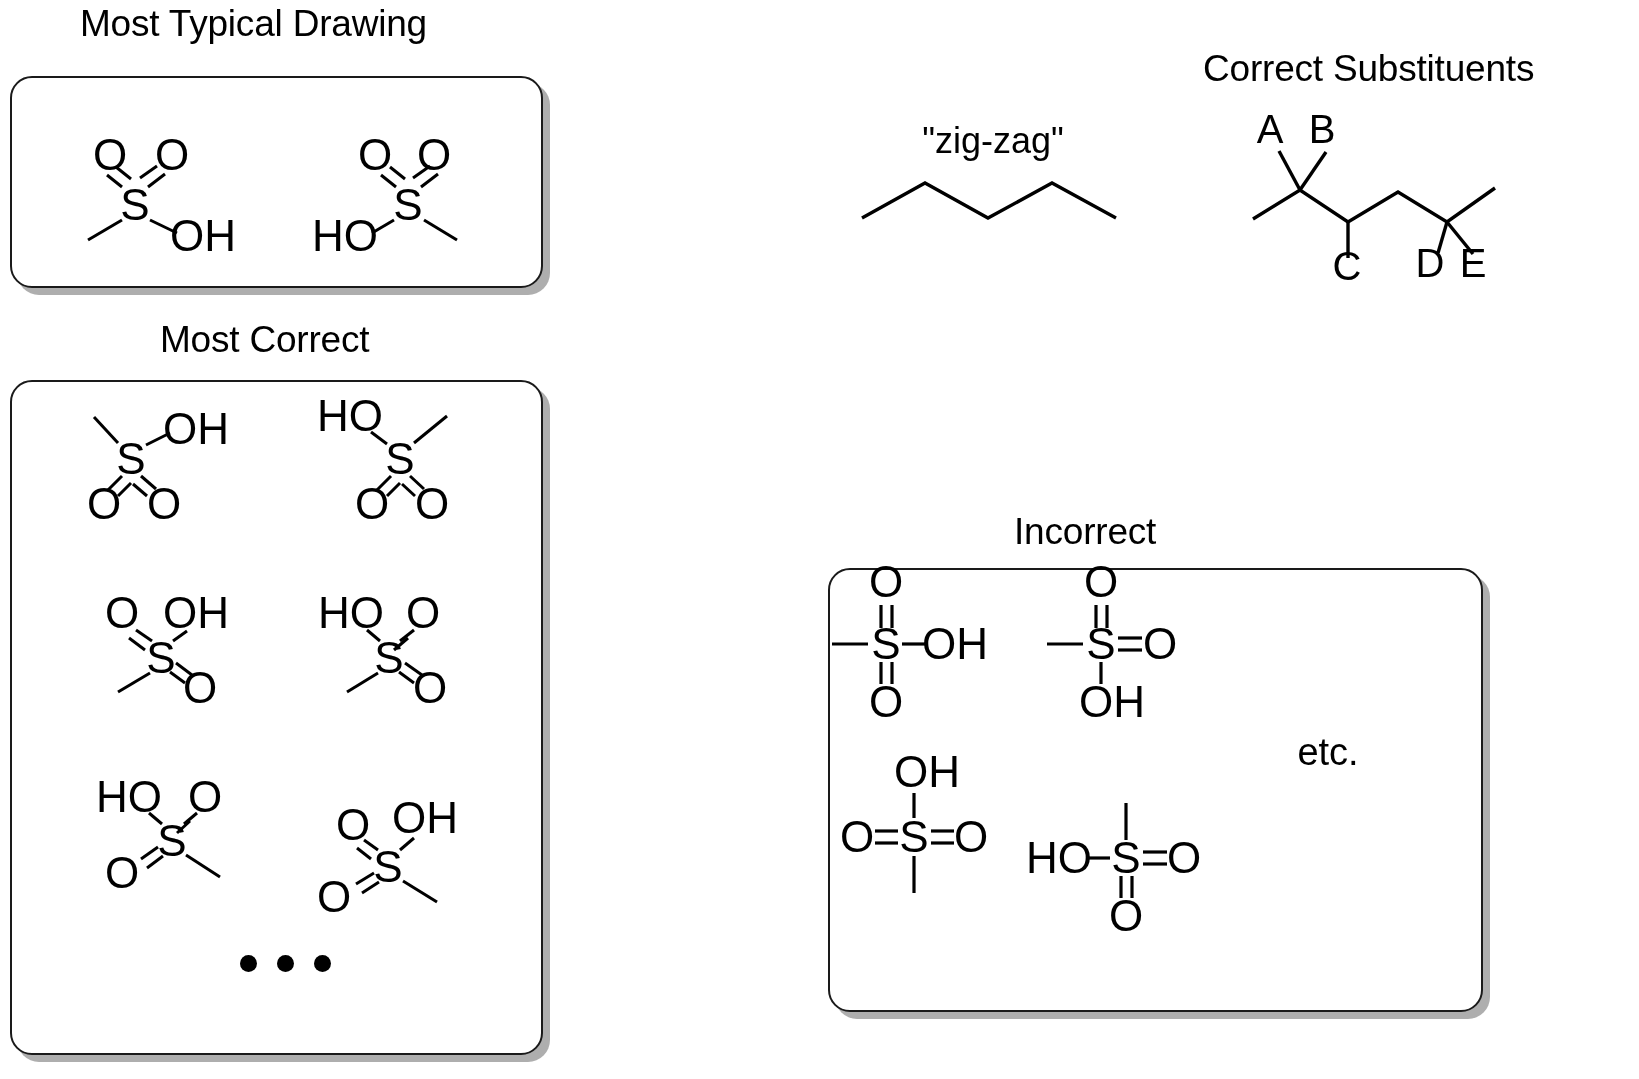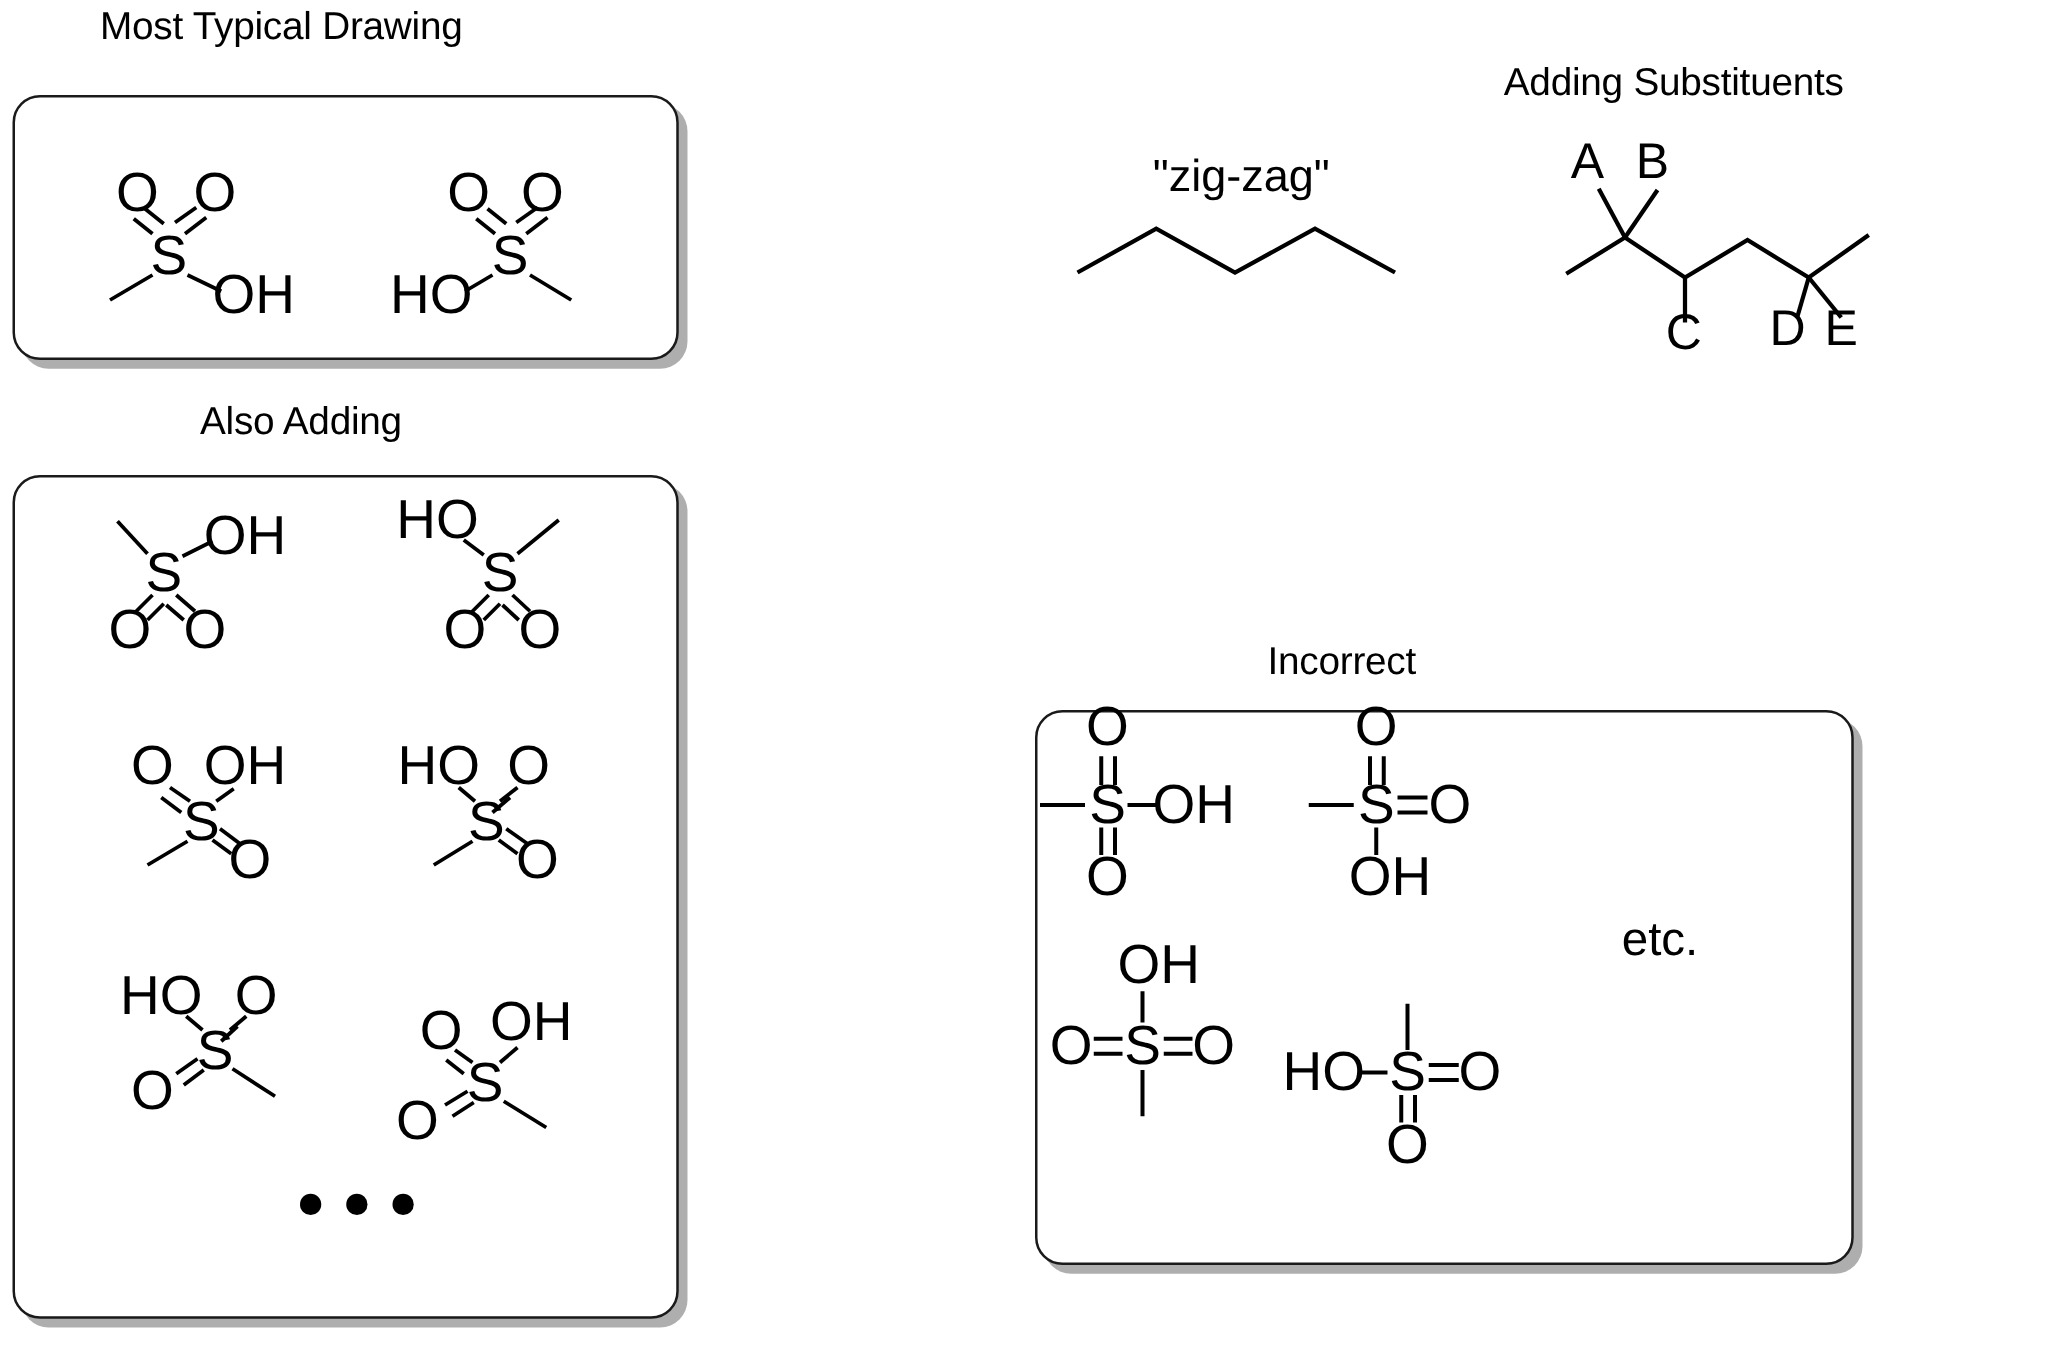--- a/index.html
+++ b/index.html
@@ -17,7 +17,7 @@
   }
   .section-title{
     position:absolute;
-    font-size:31px;
+    font-size:37px;
     line-height:1;
     white-space:nowrap;
     color:#000;

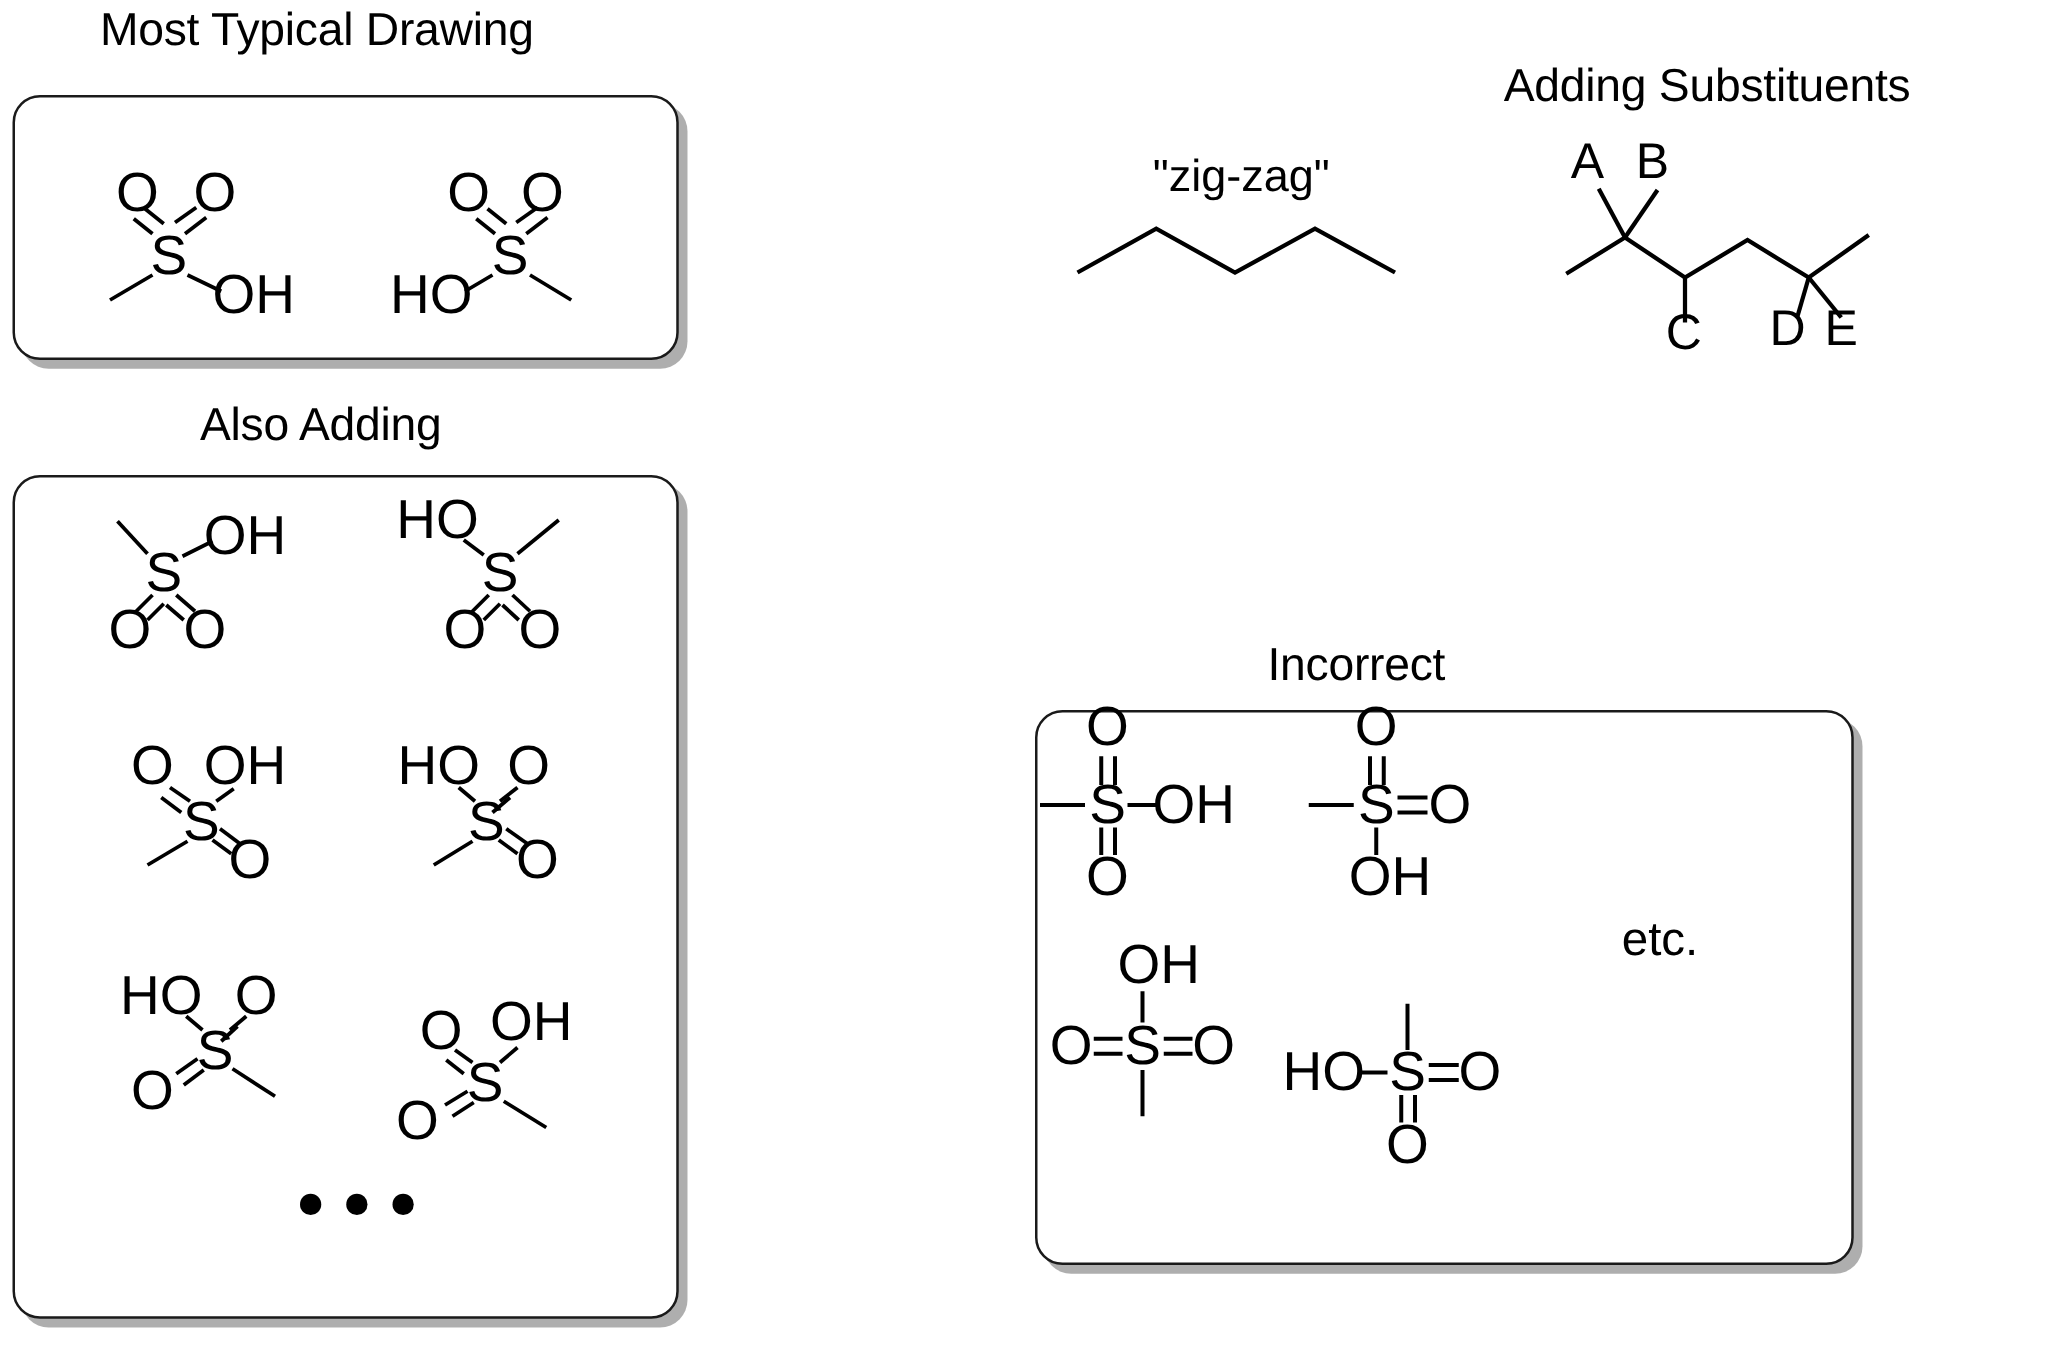--- a/index.html
+++ b/index.html
@@ -196,7 +196,7 @@
   <polyline points="862,218 925,183 988,218 1052,183 1116,218" fill="none" stroke="#000" stroke-width="3.4"></polyline>
 </svg>
 
-<div class="section-title" style="left:1203px;top:50px;">Adding Substituents</div>
+<div class="section-title" style="left:1203px;top:50px;">Correct Substituents</div>
 
 <div class="label-letter" style="left:1270px;top:129px;">A</div>
 <div class="label-letter" style="left:1322px;top:129px;">B</div>

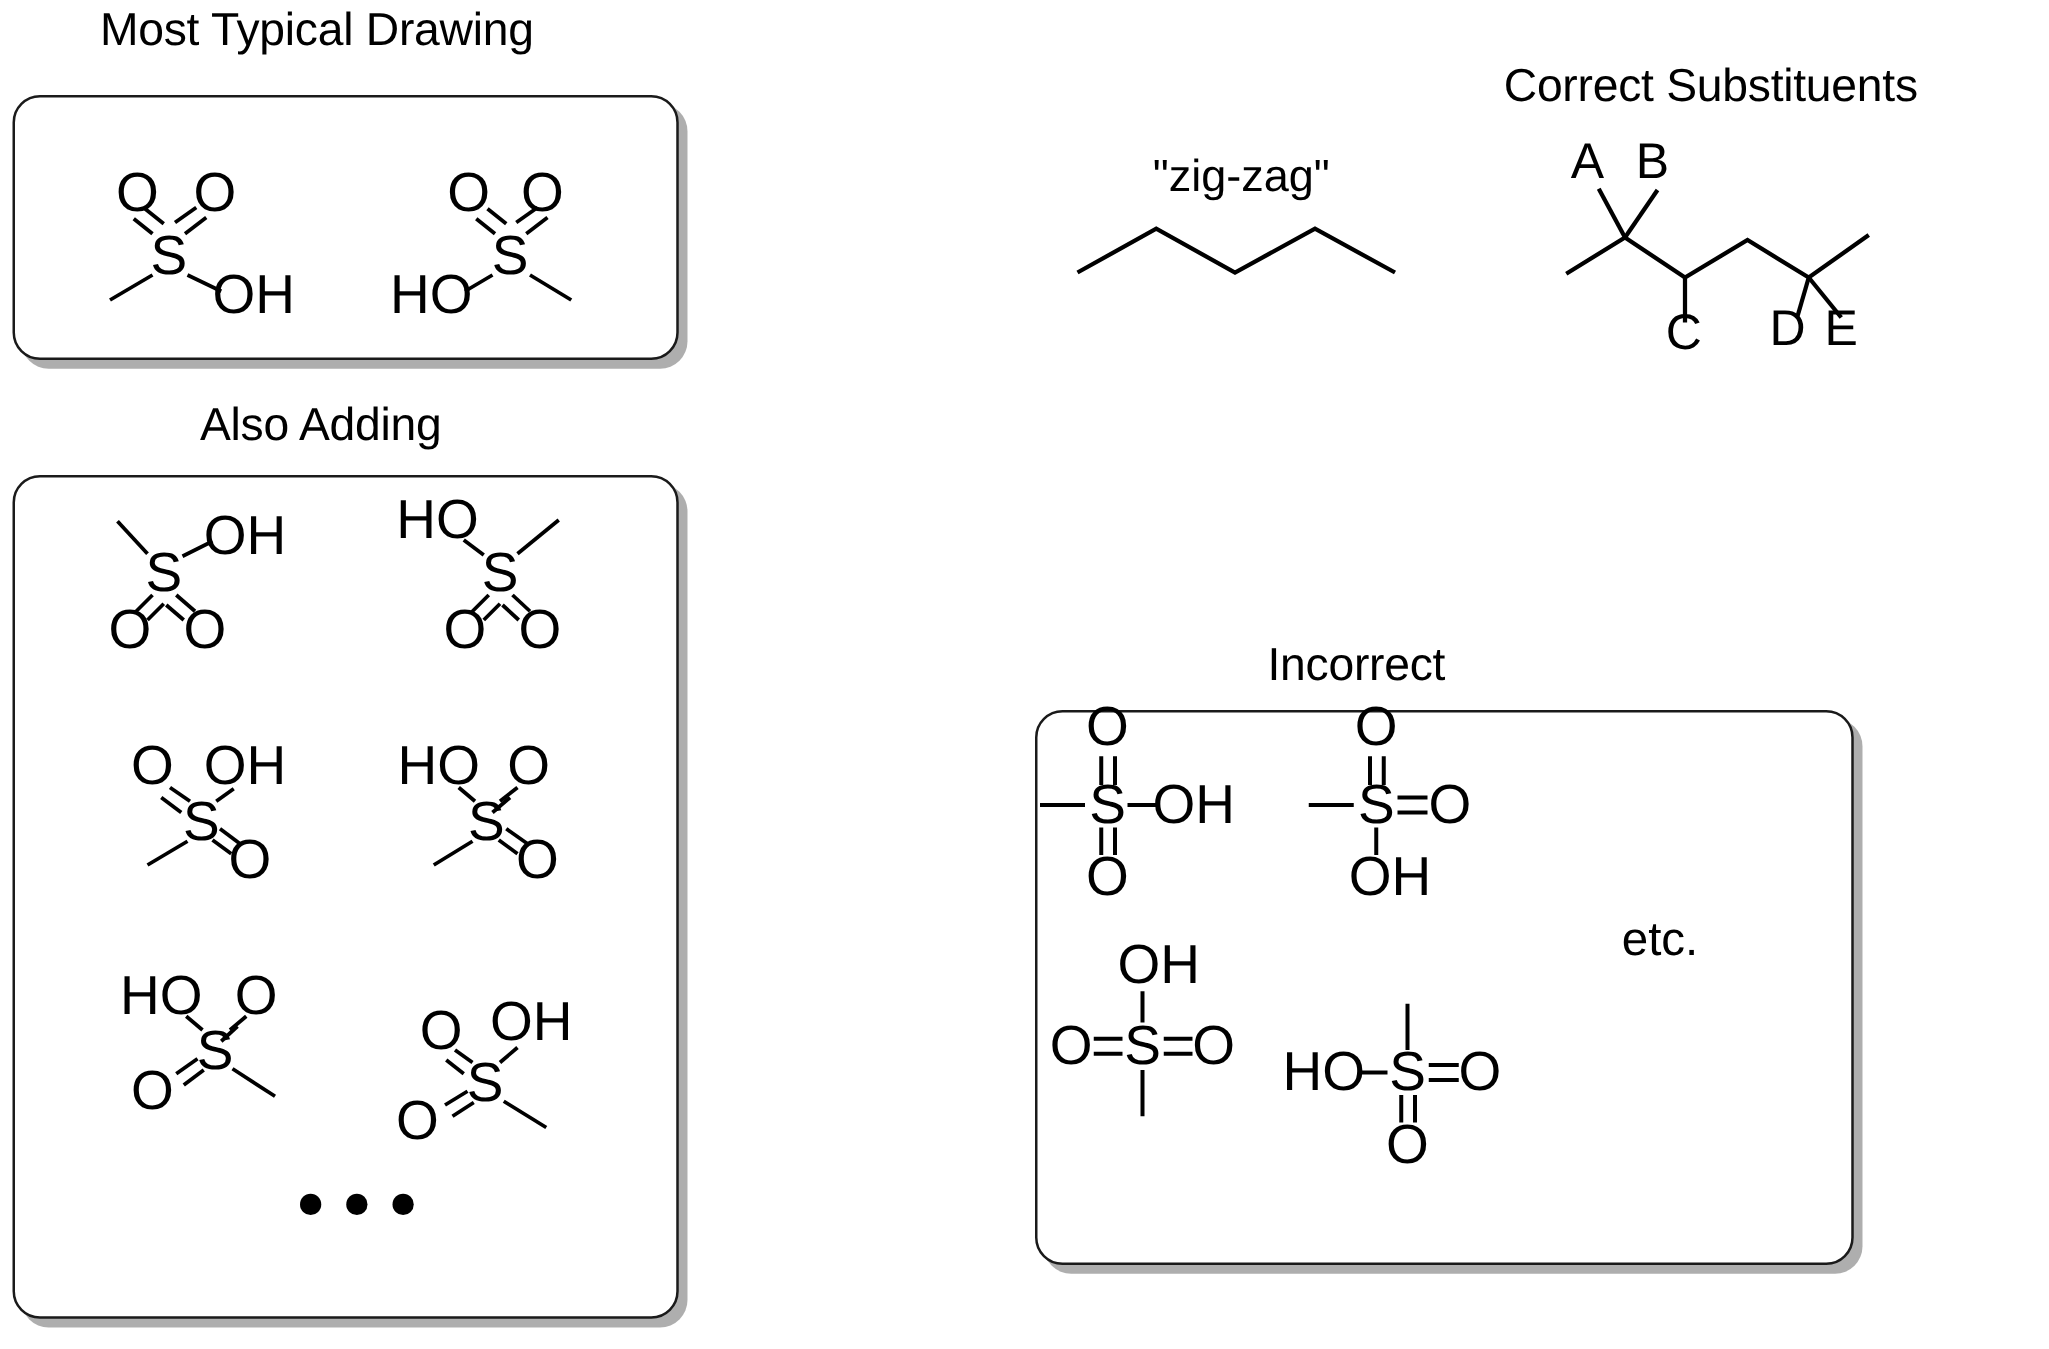--- a/index.html
+++ b/index.html
@@ -97,7 +97,7 @@
   <line x1="424" y1="220" x2="457" y2="240" stroke-width="3"></line>
 </svg>
 
-<div class="section-title" style="left:160px;top:321px;">Also Adding</div>
+<div class="section-title" style="left:160px;top:321px;">Most Correct</div>
 
 <div class="panel" style="left:10px;top:380px;width:533px;height:675px;"></div>
 

